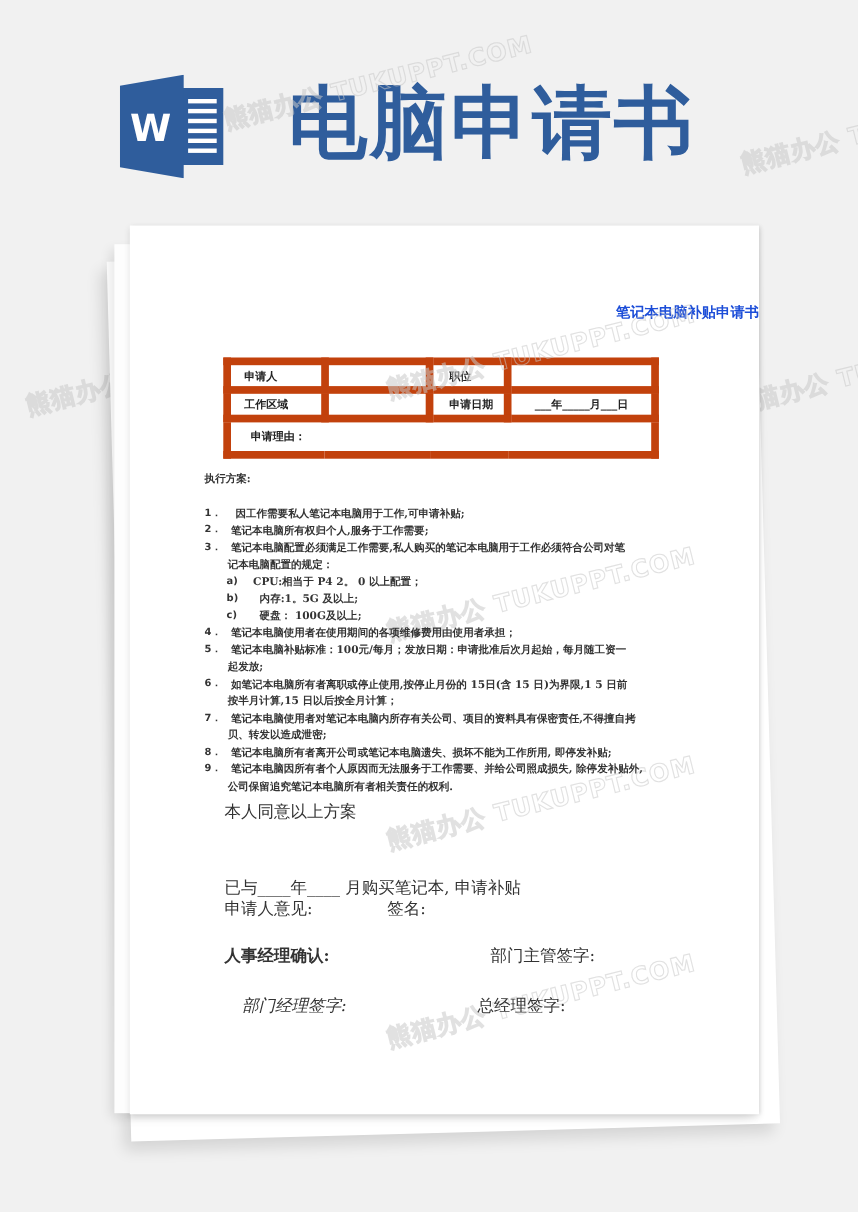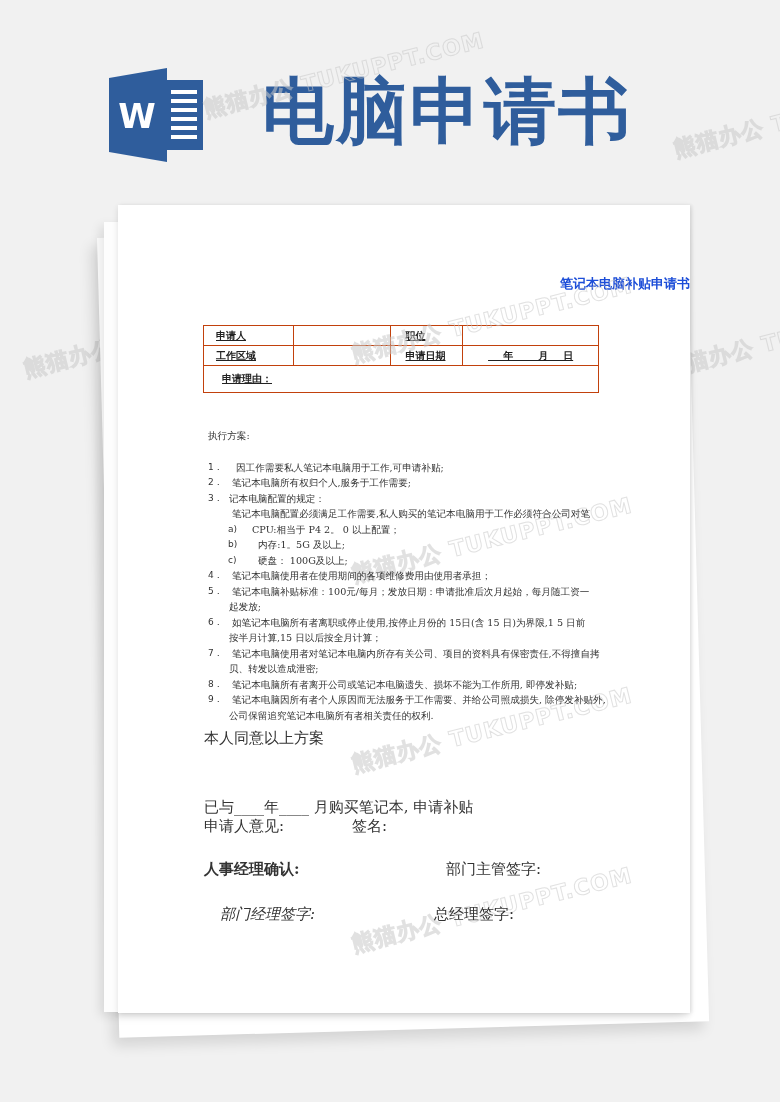--- a/index.html
+++ b/index.html
@@ -48,7 +48,7 @@
       position: absolute; left: 85px; top: 120px; width: 396px;
       border-collapse: collapse; font-size: 10px; font-weight: bold; color: #222;
     }
-    table.info td { border: 1px solid #c2410c; height: 19px; padding: 0 0 0 12px; text-decoration: underline; }
+    table.info td { border: 7px solid #c2410c; height: 19px; padding: 0 0 0 12px; }
     table.info td.c2, table.info td.c4 { padding: 0; }
     table.info td.c3 { padding-left: 14px; }
     table.info td.reason { height: 26px; padding-left: 18px; }

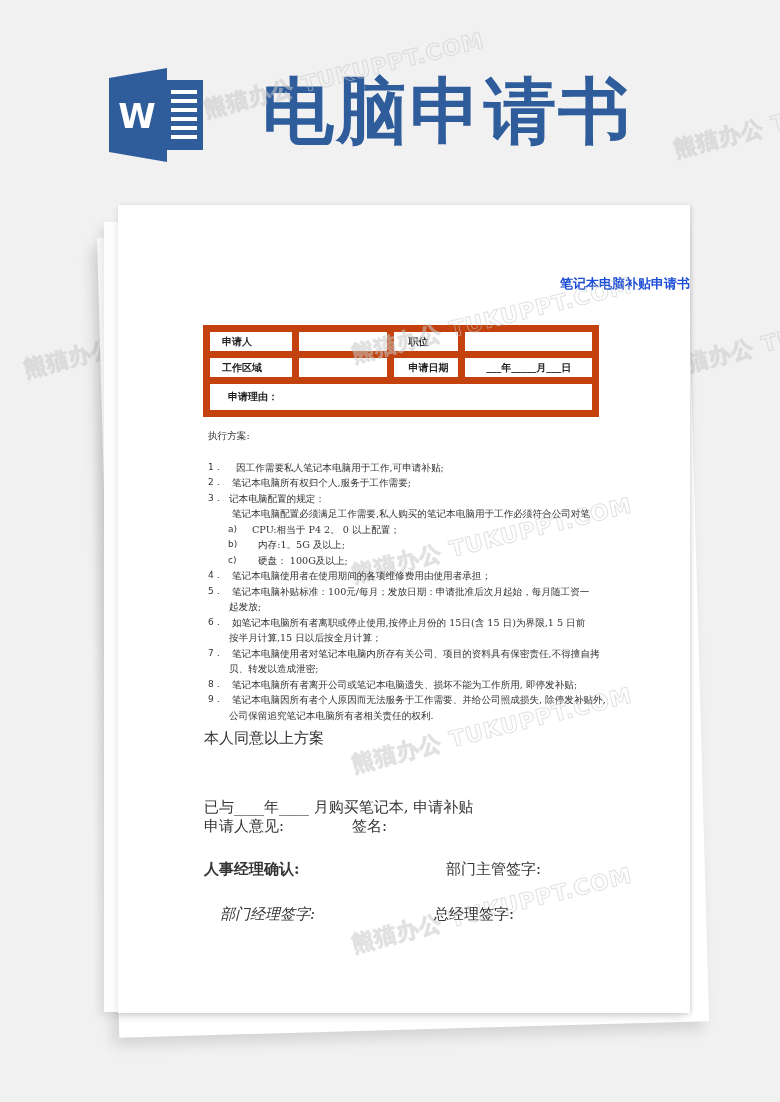--- a/index.html
+++ b/index.html
@@ -53,7 +53,7 @@
     table.info td.c3 { padding-left: 14px; }
     table.info td.reason { height: 26px; padding-left: 18px; }
     .date-cell { text-align: center; padding: 0 !important; }
-    .body-text { position: absolute; left: 90px; top: 223px; width: 400px; font-size: 9.6px; line-height: 15.5px; color: #333; }
+    .body-text { position: absolute; left: 68px; top: 223px; width: 400px; font-size: 9.6px; line-height: 15.5px; color: #333; font-weight: bold; }
     .section-head { margin-bottom: 16px; }
     .item { position: relative; padding-left: 24px; }
     .item .num { position: absolute; left: 0; top: 0; font-family: "DejaVu Sans", sans-serif; font-size: 9px; }

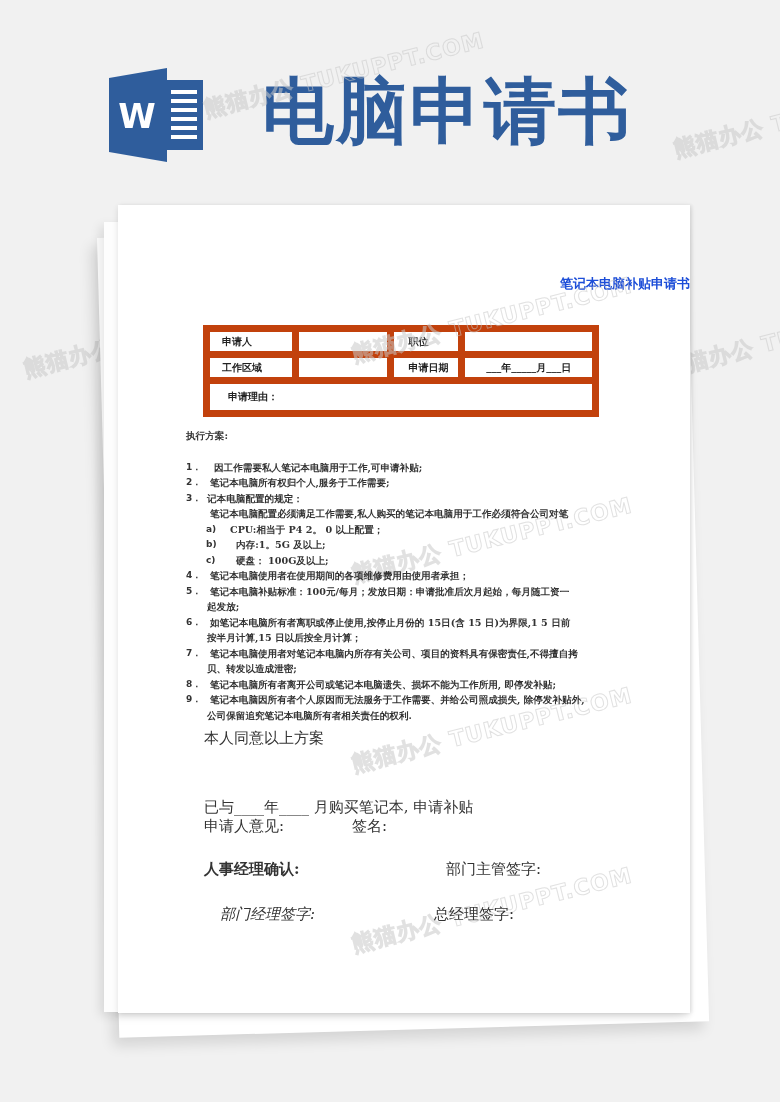--- a/index.html
+++ b/index.html
@@ -137,8 +137,8 @@
     </div>
     <div class="item">
       <span class="num">3．</span>
+      <div style="white-space:nowrap">笔记本电脑配置必须满足工作需要,私人购买的笔记本电脑用于工作必须符合公司对笔</div>
       <div style="margin-left:-3px">记本电脑配置的规定：</div>
-      <div style="white-space:nowrap">笔记本电脑配置必须满足工作需要,私人购买的笔记本电脑用于工作必须符合公司对笔</div>
     </div>
     <div class="sub">
       <span class="lbl">a)</span>

